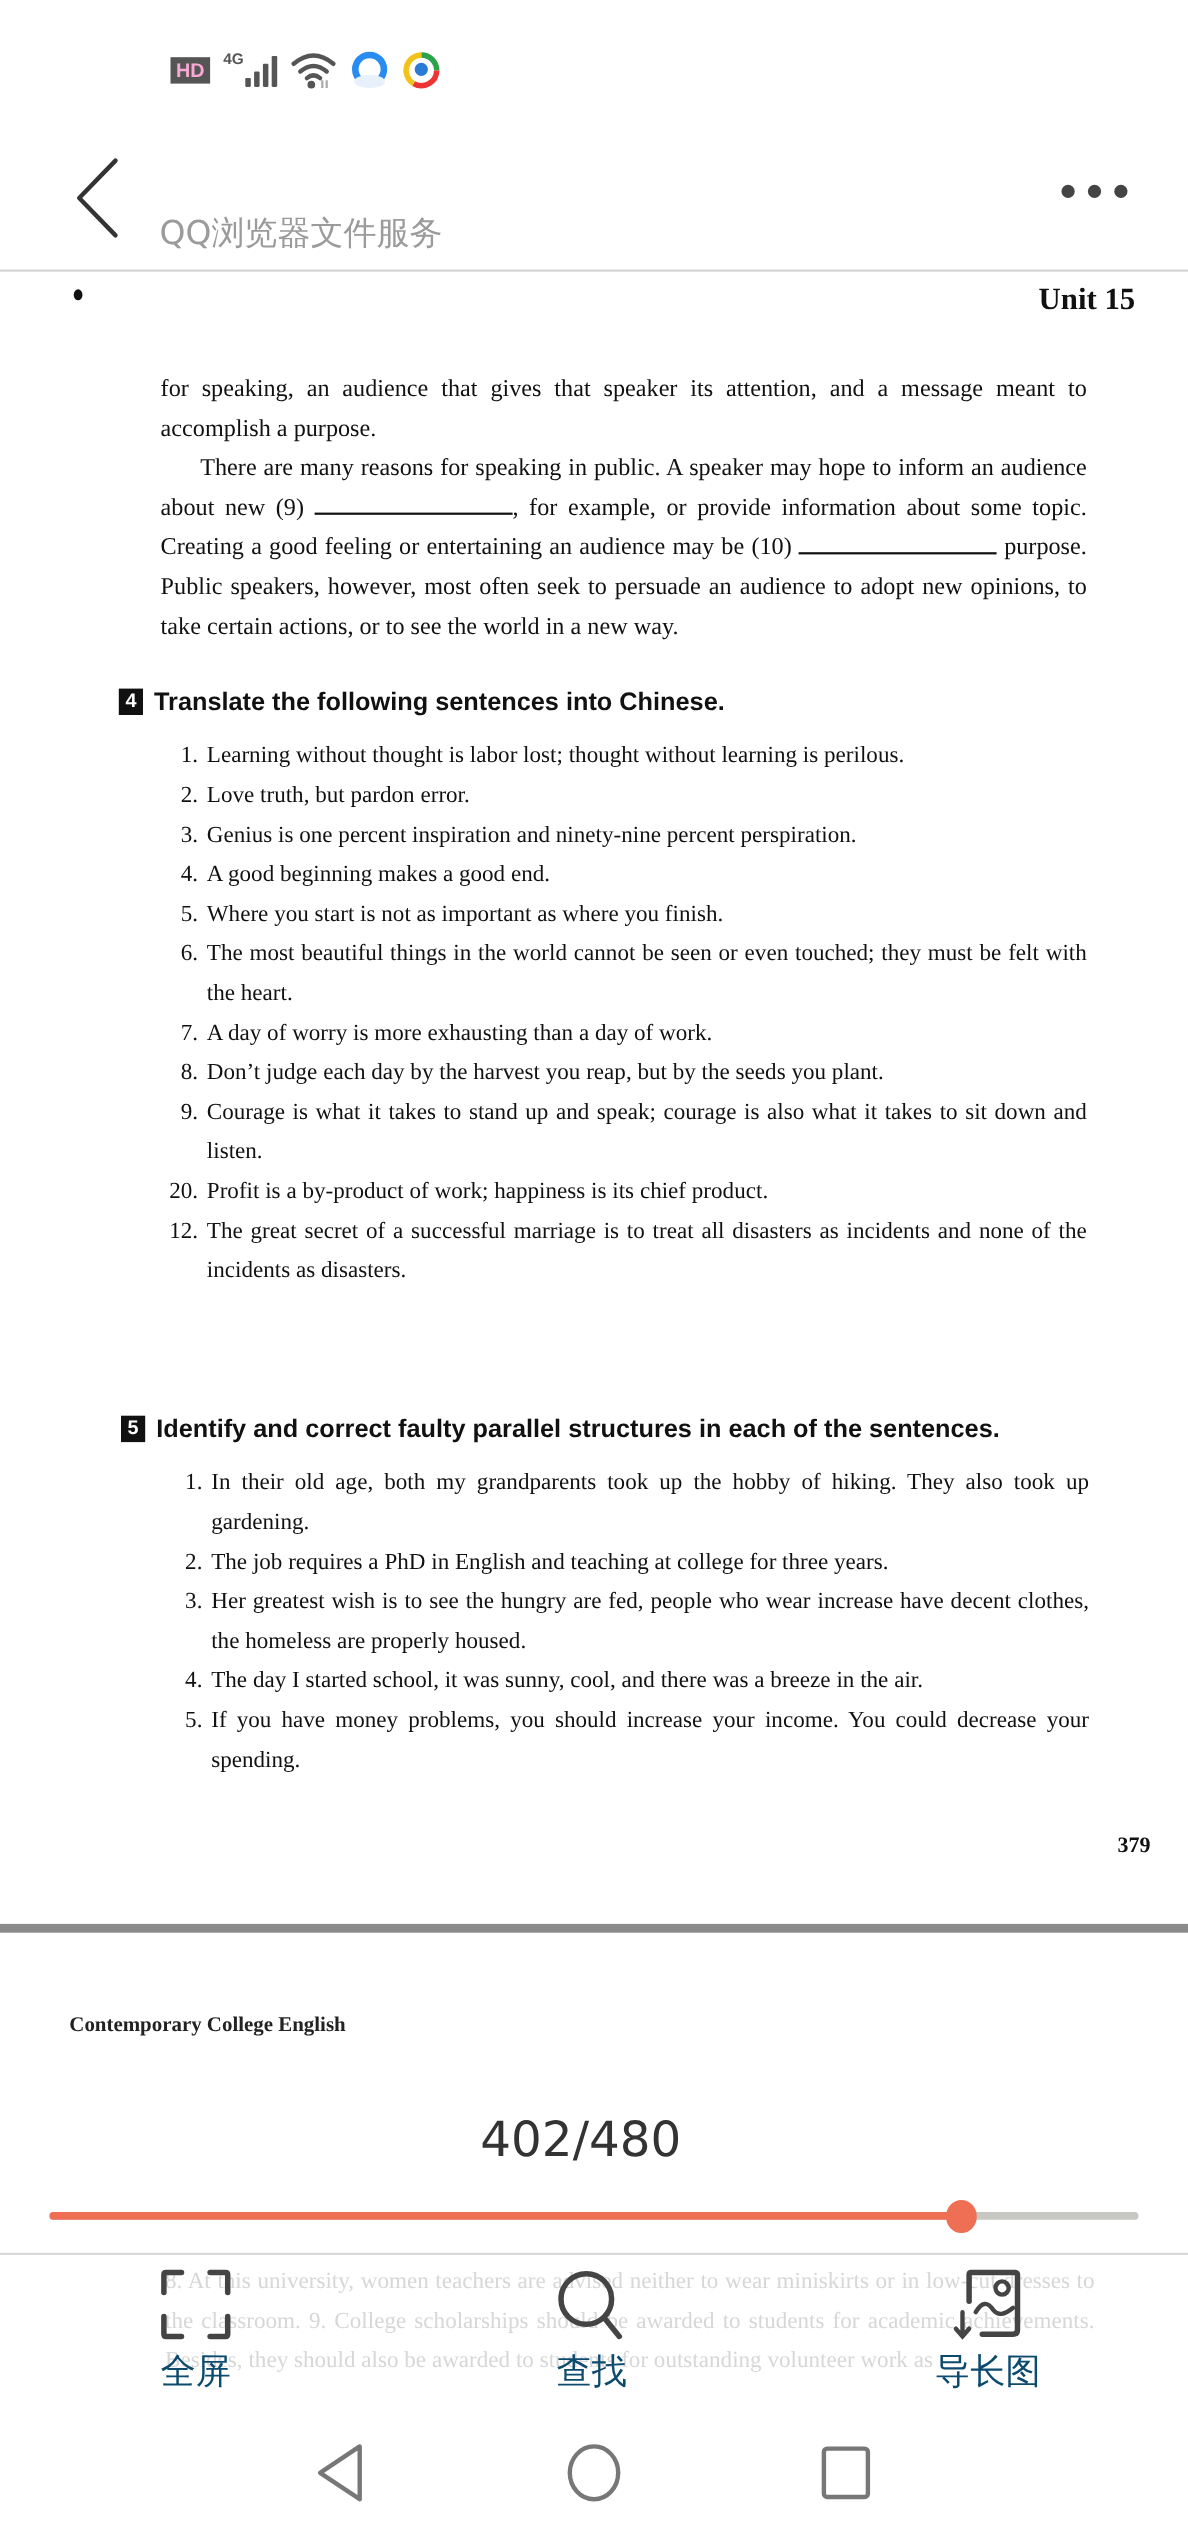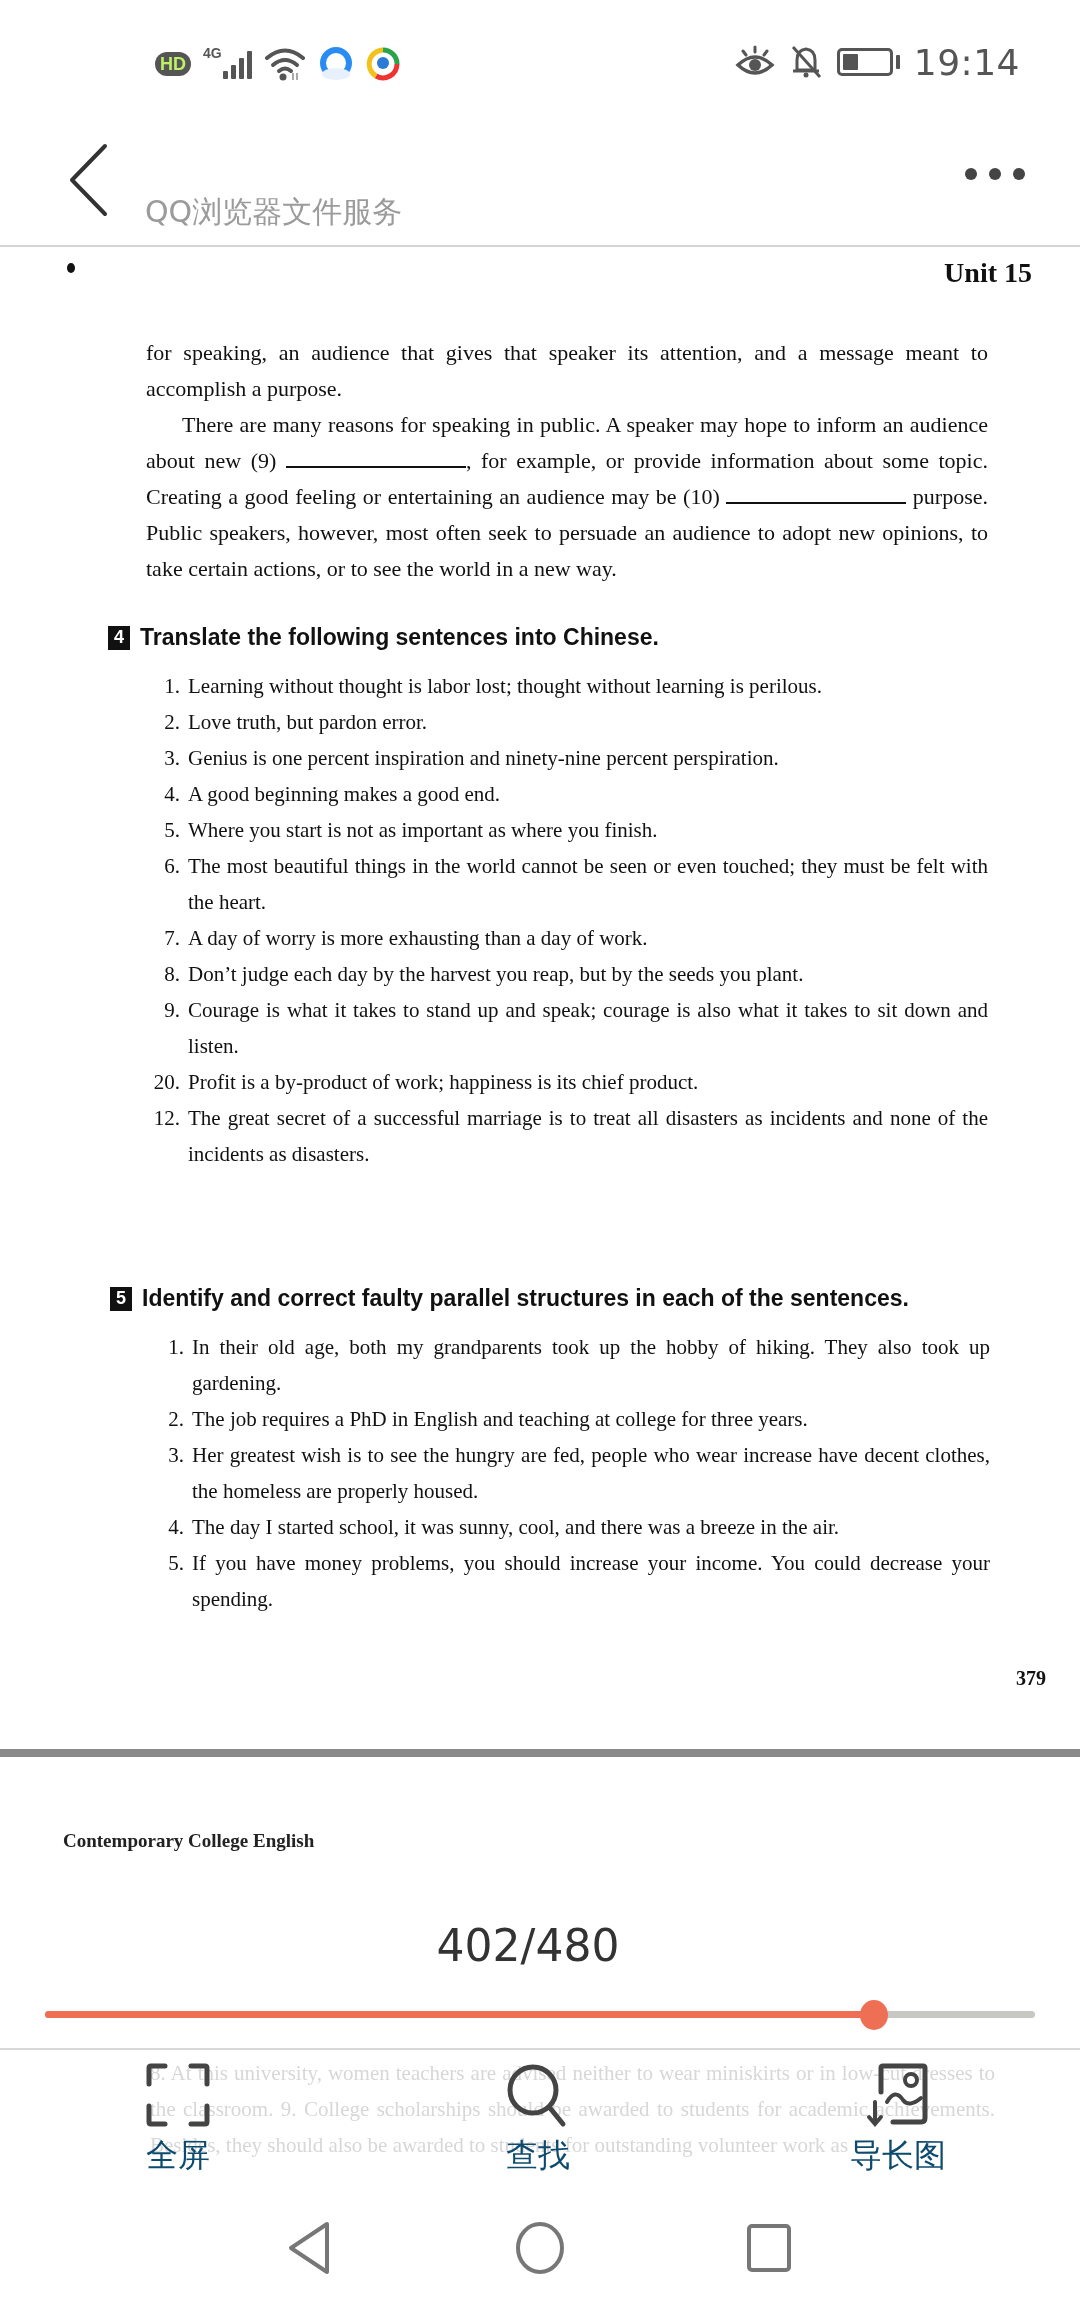--- a/index.html
+++ b/index.html
@@ -10,7 +10,7 @@
   .status-bar { position: absolute; top: 0; left: 0; width: 1080px; height: 120px; }
   .sb-left { position: absolute; left: 155px; top: 44px; display: flex; align-items: center; gap: 12px; height: 40px; }
   .sb-right { position: absolute; right: 60px; top: 40px; display: flex; align-items: center; gap: 14px; height: 44px; }
-  .hd-badge { background: #555; color: #bef264; font-weight: bold; font-size: 18px; padding: 3px 5px; border-radius: 12px; font-family: "Liberation Sans", sans-serif; line-height: 1; }
+  .hd-badge { background: #555; color: #f9a8d4; font-weight: bold; font-size: 18px; padding: 3px 5px; border-radius: 0; font-family: "Liberation Sans", sans-serif; line-height: 1; }
   .net { display: flex; align-items: flex-end; gap: 3px; height: 30px; position: relative; padding-left: 20px; }
   .net .g { position: absolute; left: 0; top: -4px; font-size: 14px; font-weight: bold; color: #555; }
   .net .bar { width: 5px; background: #555; border-radius: 1px; }

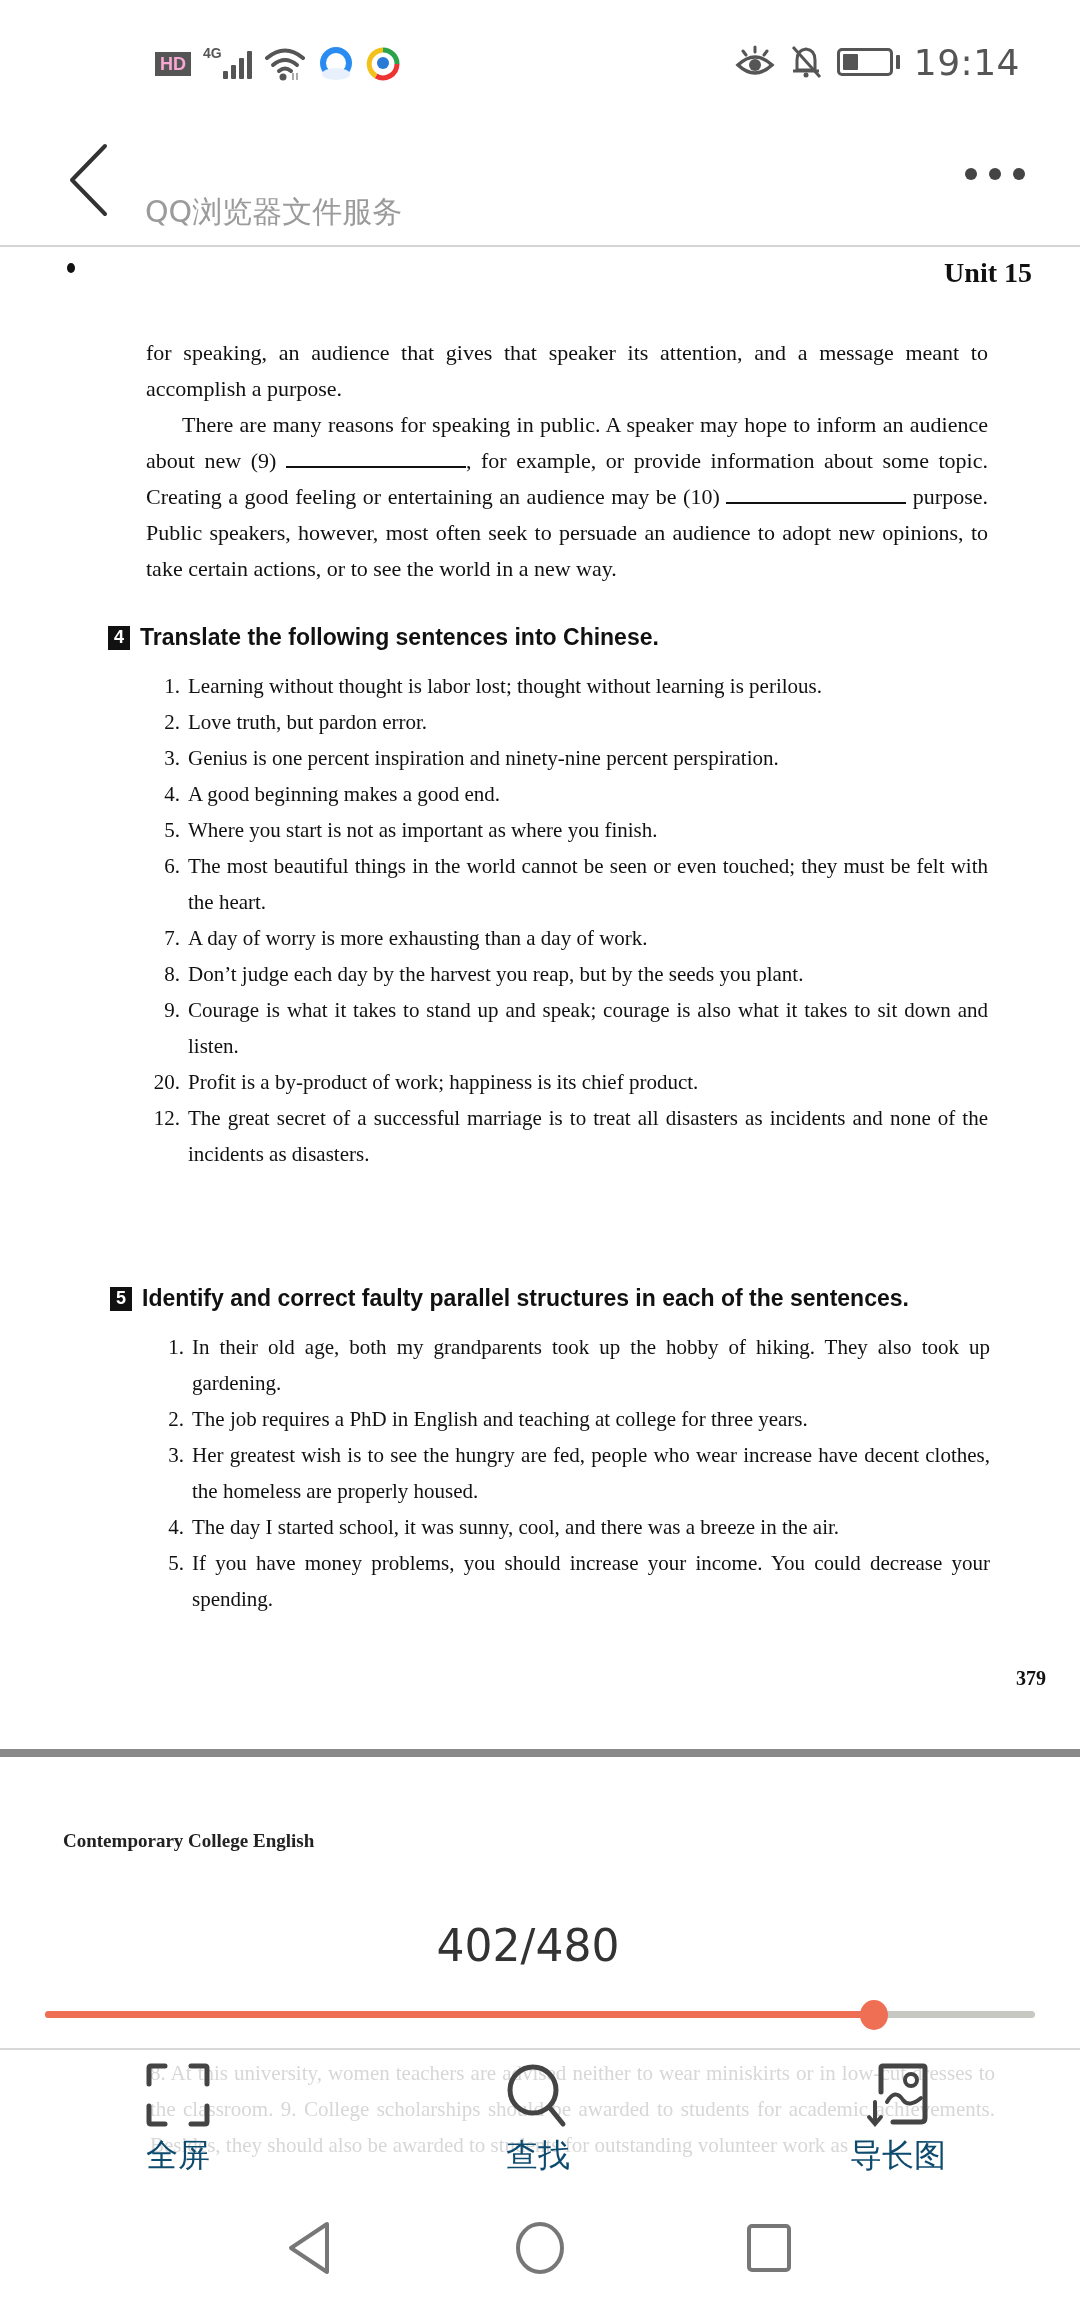--- a/index.html
+++ b/index.html
@@ -98,26 +98,6 @@
       <circle cx="17" cy="16" r="6" fill="#2a7bd6"></circle>
     </svg>
   </div>
-  <div class="sb-right">
-    <svg width="40" height="34" viewBox="0 0 40 34">
-      <path d="M8 6 L11 10 M20 2 L20 7 M32 6 L29 10" stroke="#555" stroke-width="3" stroke-linecap="round"></path>
-      <path d="M3 20 Q20 4 37 20 Q20 36 3 20 Z" fill="none" stroke="#555" stroke-width="3.5"></path>
-      <circle cx="20" cy="20" r="6" fill="#555"></circle>
-    </svg>
-    <svg width="34" height="36" viewBox="0 0 34 36">
-      <path d="M8 26 L8 16 Q8 6 17 5 Q26 6 26 16 L26 26 Z" fill="none" stroke="#555" stroke-width="3"></path>
-      <path d="M4 27 L30 27" stroke="#555" stroke-width="3"></path>
-      <circle cx="17" cy="31" r="2.5" fill="#555"></circle>
-      <path d="M4 3 L31 33" stroke="#555" stroke-width="3"></path>
-    </svg>
-    <div style="display:flex;align-items:center;gap:0">
-      <div class="battery">
-          <div class="fill" id="battery-fill" style="width: 15.4px;"></div>
-        </div>
-      <div class="battery-tip" style="margin-left:3px"></div>
-    </div>
-    <span class="time">19:14</span>
-  </div>
 </div>
 
 <div class="app-header">

